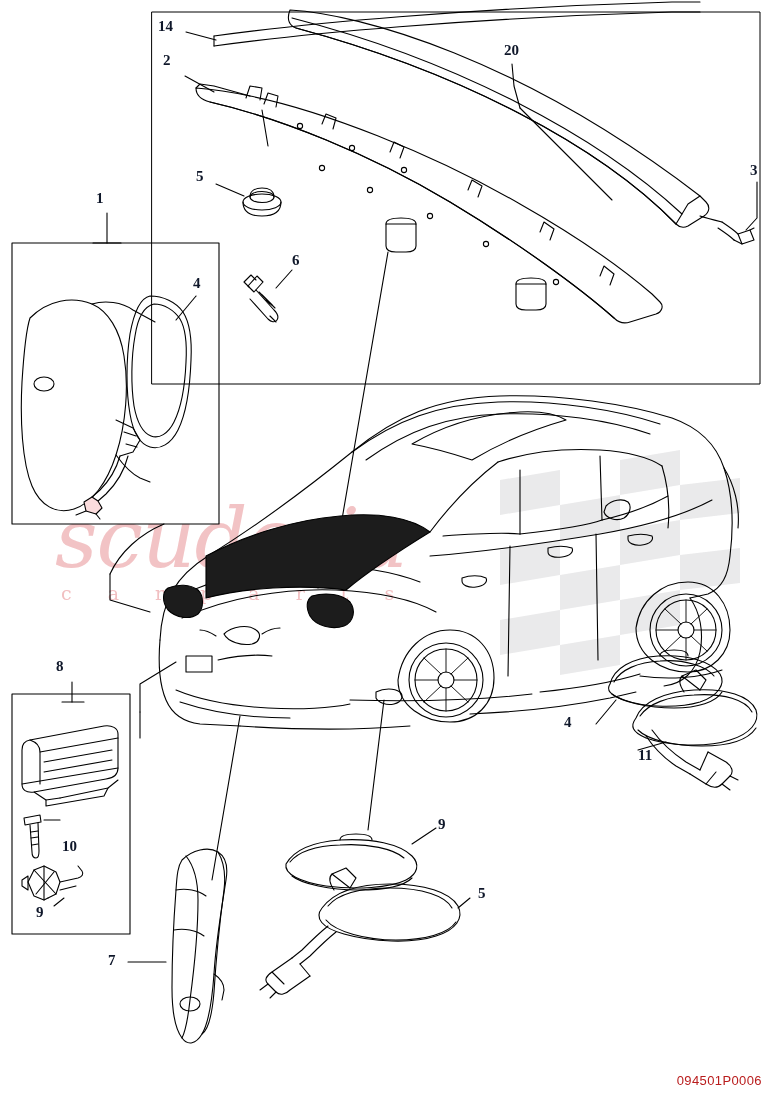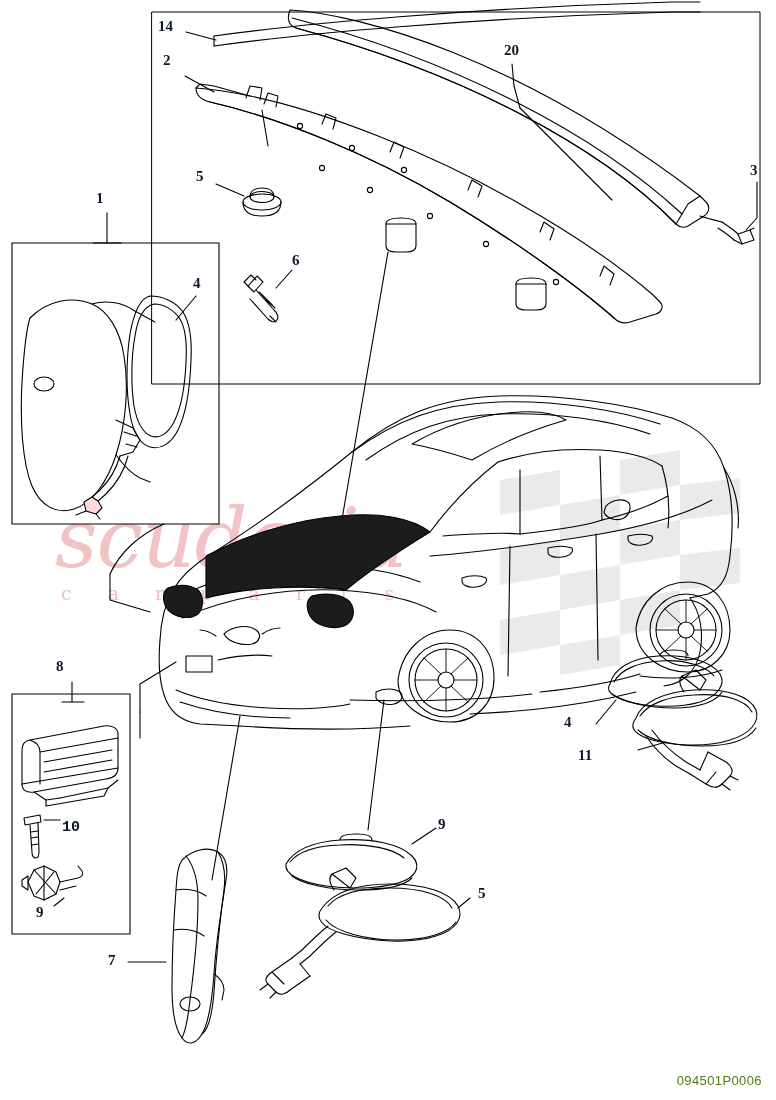--- a/index.html
+++ b/index.html
@@ -461,7 +461,7 @@
   <div class="callout" style="left:56px;  top:659px;">8</div>
   <div class="callout" style="left:36px;  top:905px;">9</div>
   <div class="callout" style="left:62px;  top:820px;font-family:Liberation Mono, monospace;">10</div>
-  <div class="callout" style="left:578px; top:748px;">11</div>
+  <div class="callout" style="left:638px; top:748px;">11</div>
   <div class="callout" style="left:478px; top:886px;">5</div>
   <div class="callout" style="left:158px; top:19px;">14</div>
   <div class="callout" style="left:564px; top:715px;">4</div>

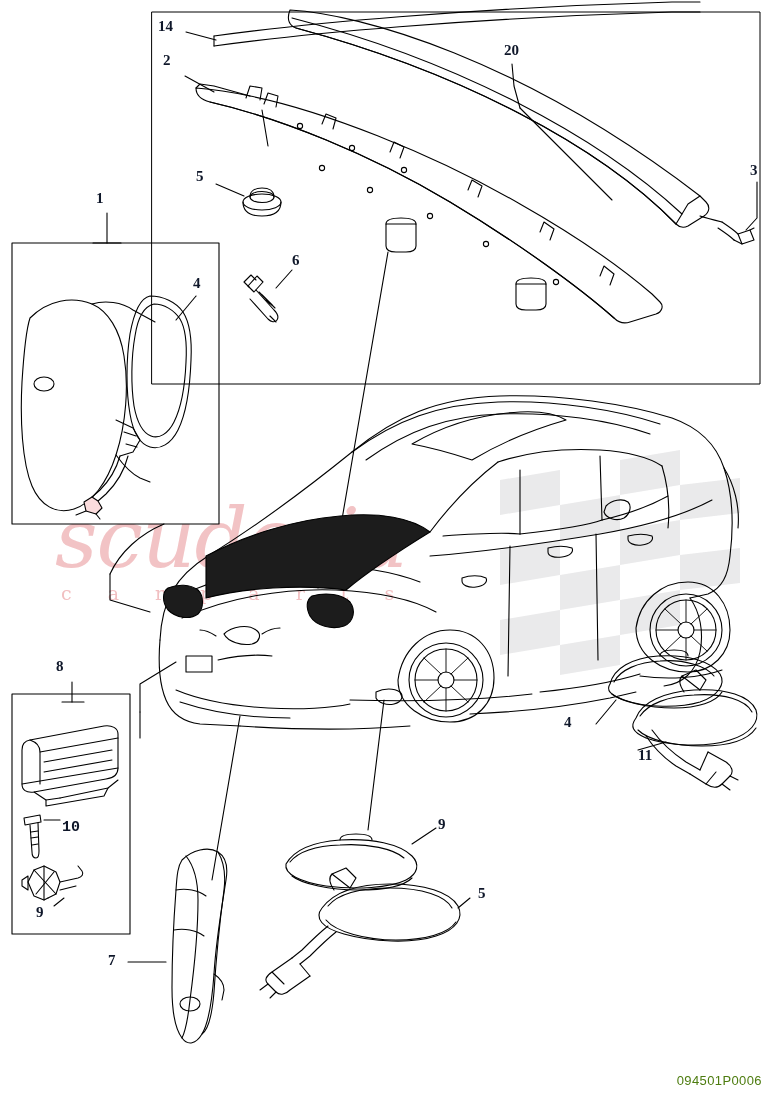--- a/index.html
+++ b/index.html
@@ -460,7 +460,7 @@
   <div class="callout" style="left:108px; top:953px;">7</div>
   <div class="callout" style="left:56px;  top:659px;">8</div>
   <div class="callout" style="left:36px;  top:905px;">9</div>
-  <div class="callout" style="left:62px;  top:820px;font-family:Liberation Mono, monospace;">10</div>
+  <div class="callout" style="left:62px;  top:839px;">10</div>
   <div class="callout" style="left:638px; top:748px;">11</div>
   <div class="callout" style="left:478px; top:886px;">5</div>
   <div class="callout" style="left:158px; top:19px;">14</div>

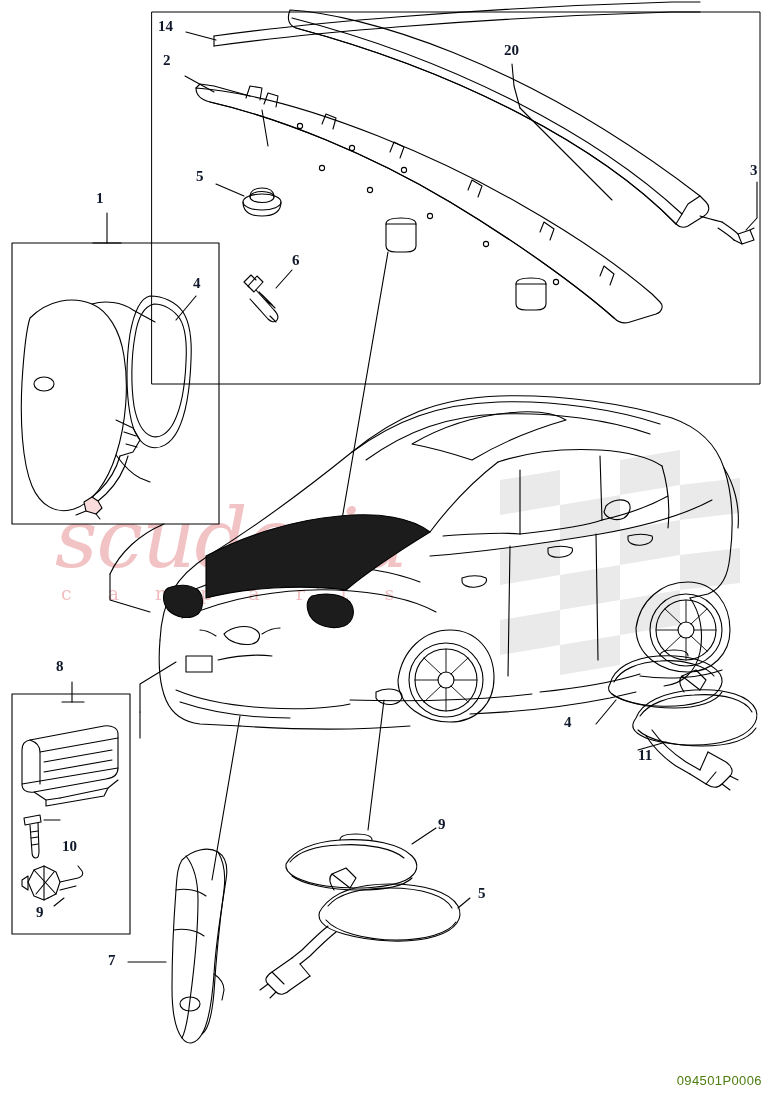--- a/index.html
+++ b/index.html
@@ -41,7 +41,7 @@
     font-family: "Liberation Sans", sans-serif;
     font-size: 13px;
     letter-spacing: 0.4px;
-    color: #4d7c0f;
+    color: #b91c1c;
   }
   
   #watermark {

